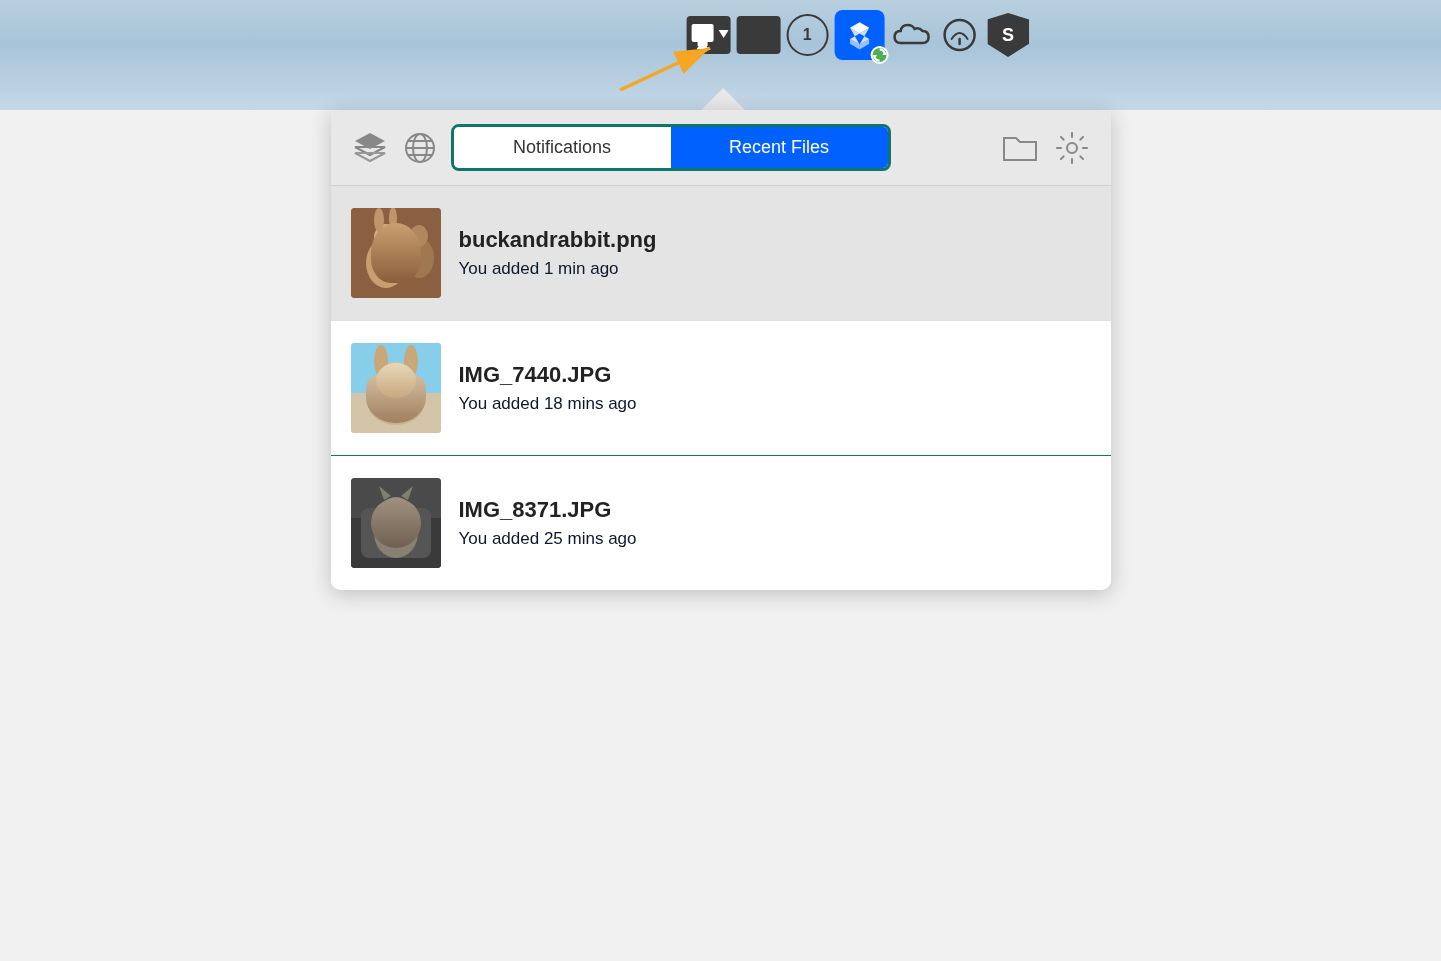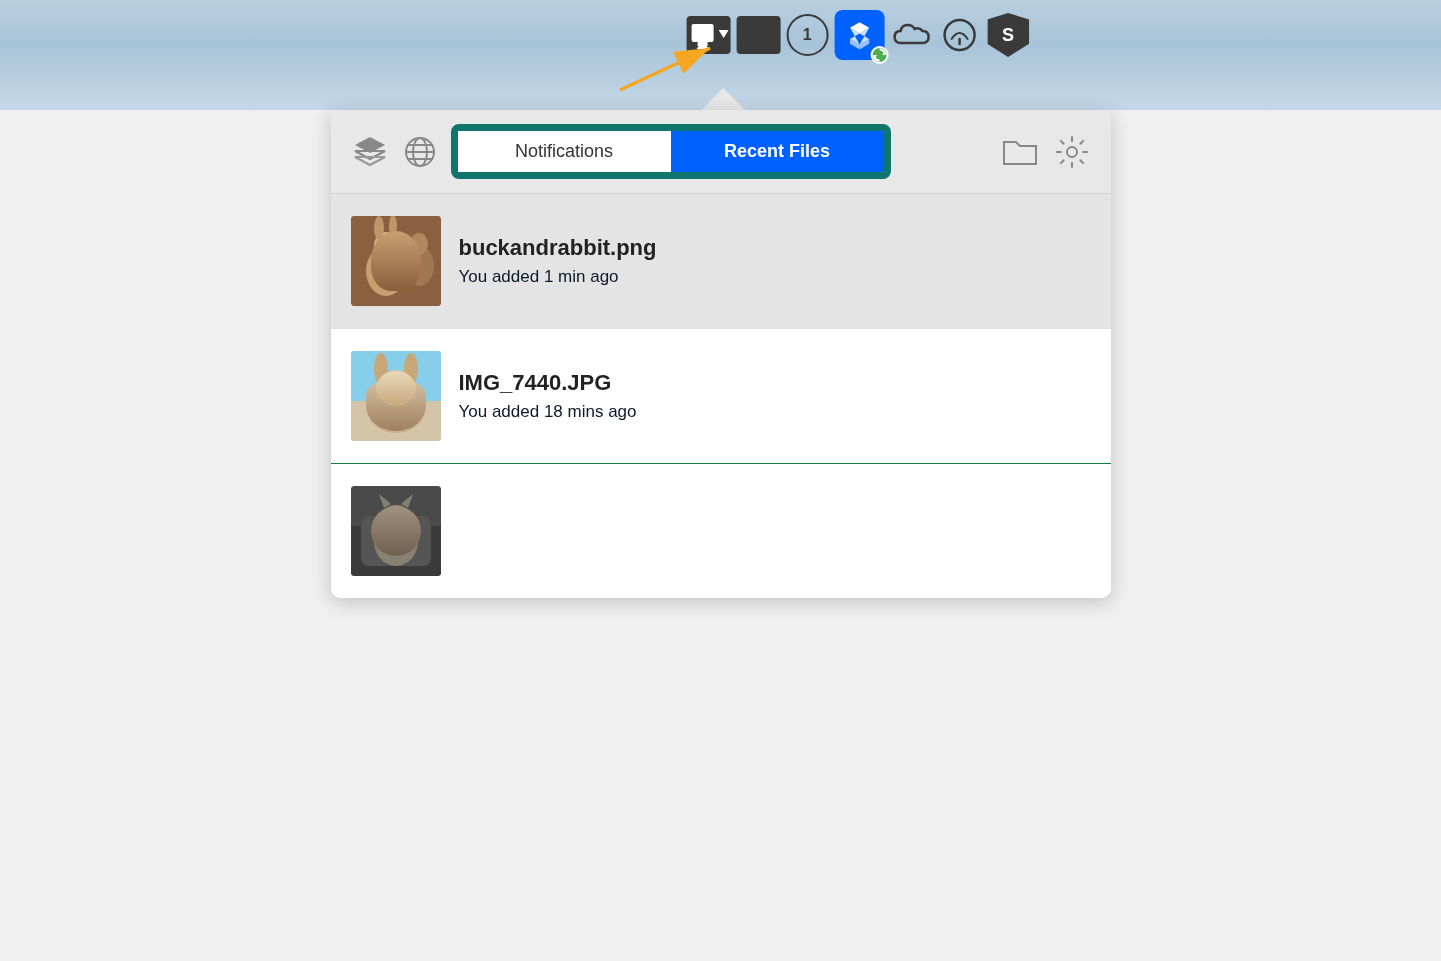--- a/index.html
+++ b/index.html
@@ -123,7 +123,7 @@
       max-width: 440px;
       border-radius: 8px;
       overflow: hidden;
-      border: 7px solid #0f766e;
+      border: 3px solid #0f766e;
       background: white;
     }
 

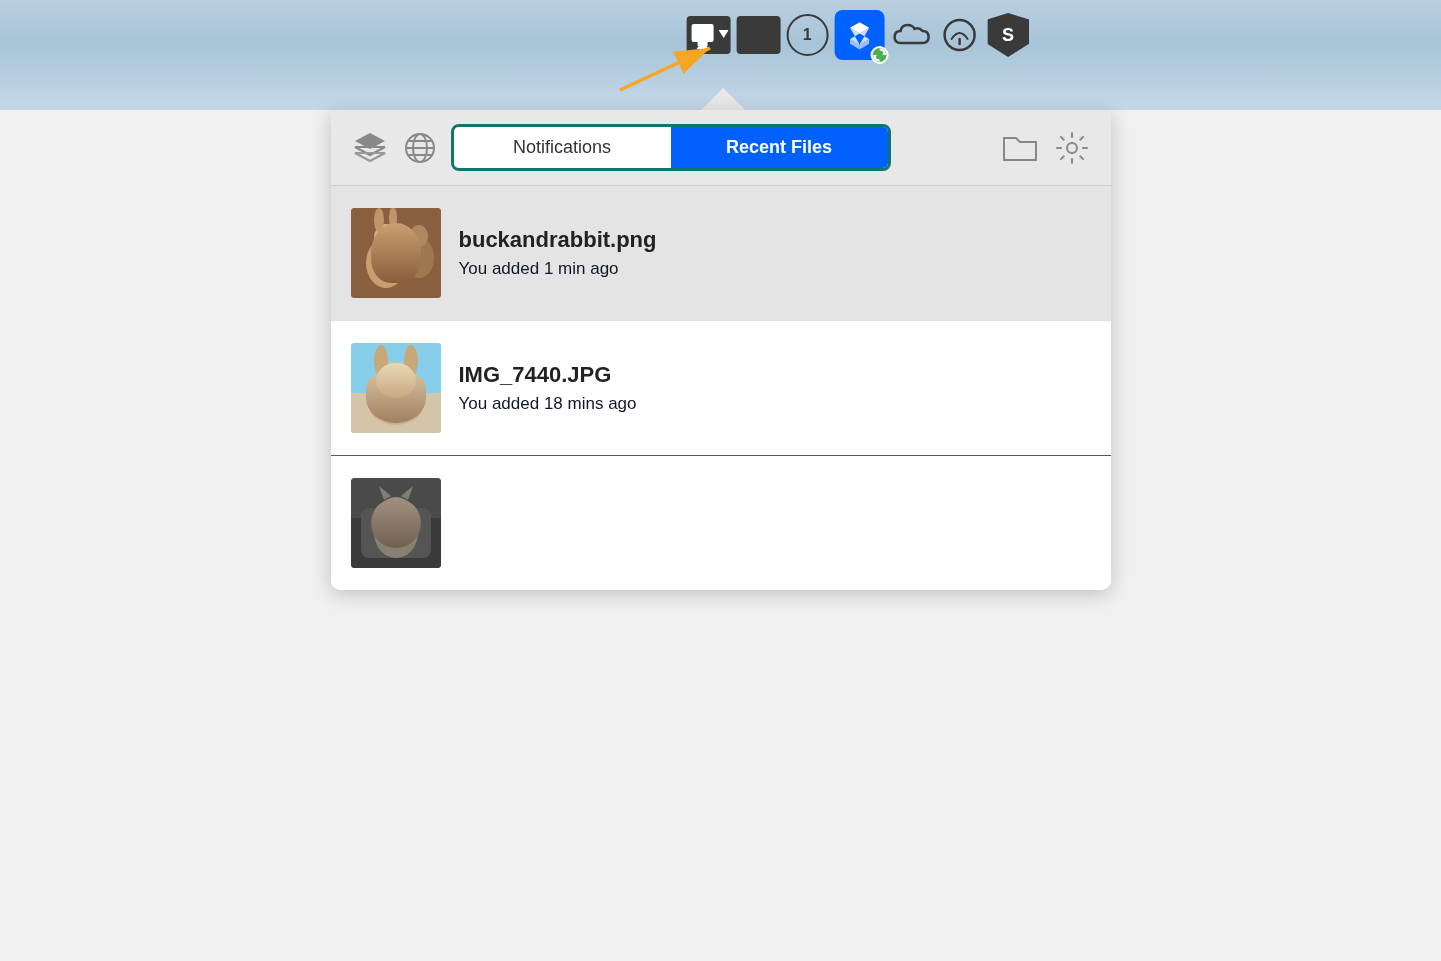--- a/index.html
+++ b/index.html
@@ -146,7 +146,7 @@
       background: #0061FF;
       color: white;
       font-size: 18px;
-      font-weight: 700;
+      font-weight: 400;
       text-align: center;
       cursor: pointer;
       border: none;

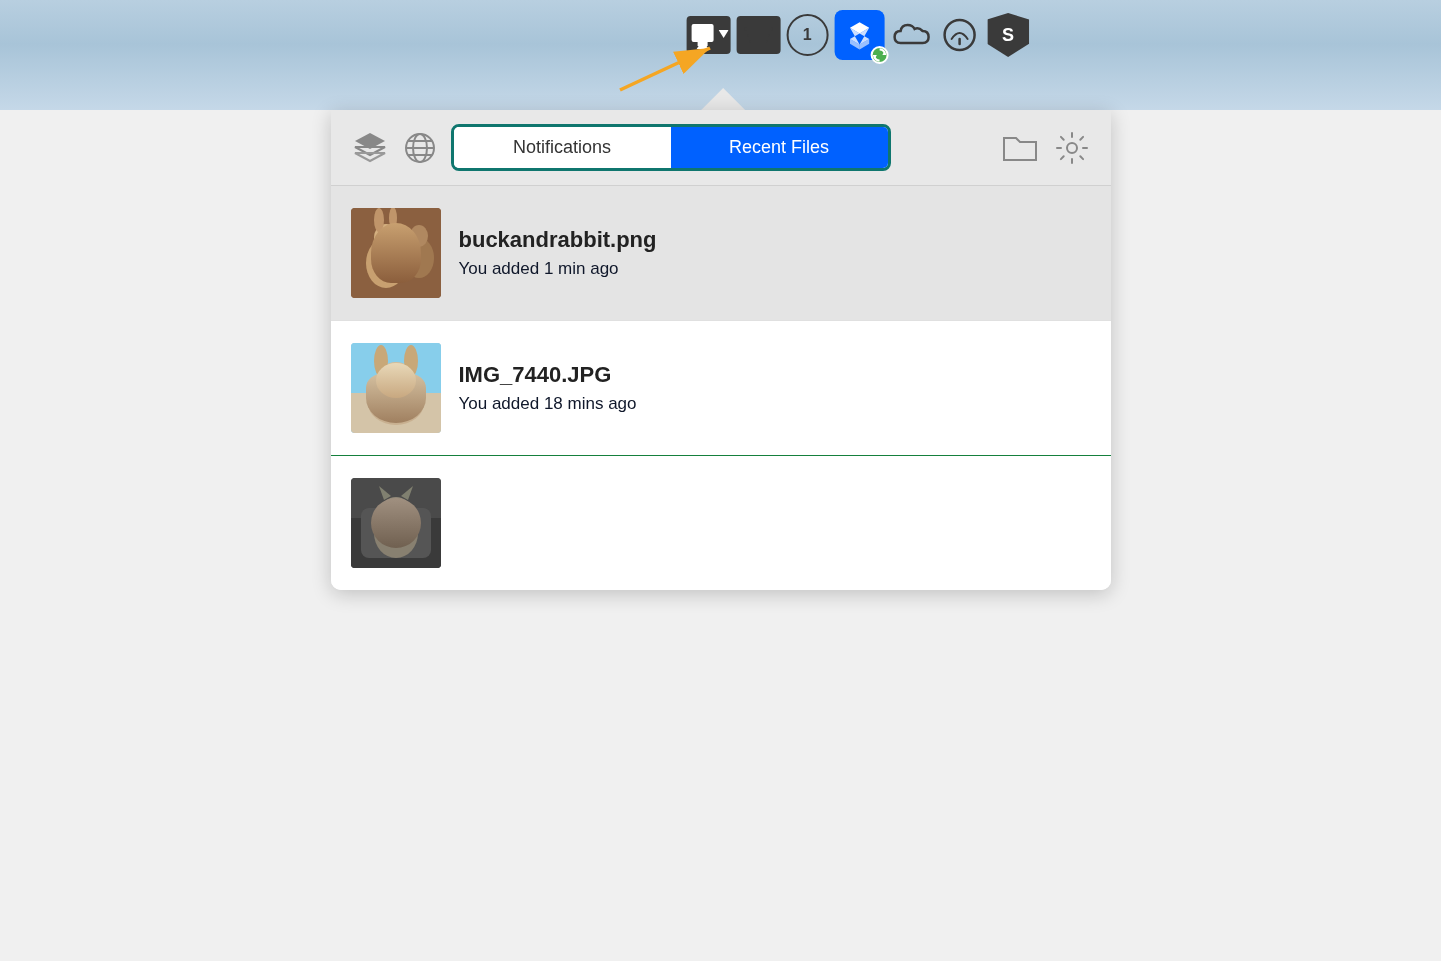--- a/index.html
+++ b/index.html
@@ -549,6 +549,10 @@
           <polygon points="45,36 42,40 48,40" fill="#c07878"></polygon>
         </svg>
       </div>
+      <div class="file-info">
+        <div class="file-name">IMG_8371.JPG</div>
+        <div class="file-time">You added 25 mins ago</div>
+      </div>
     </div>
 
   </div>

